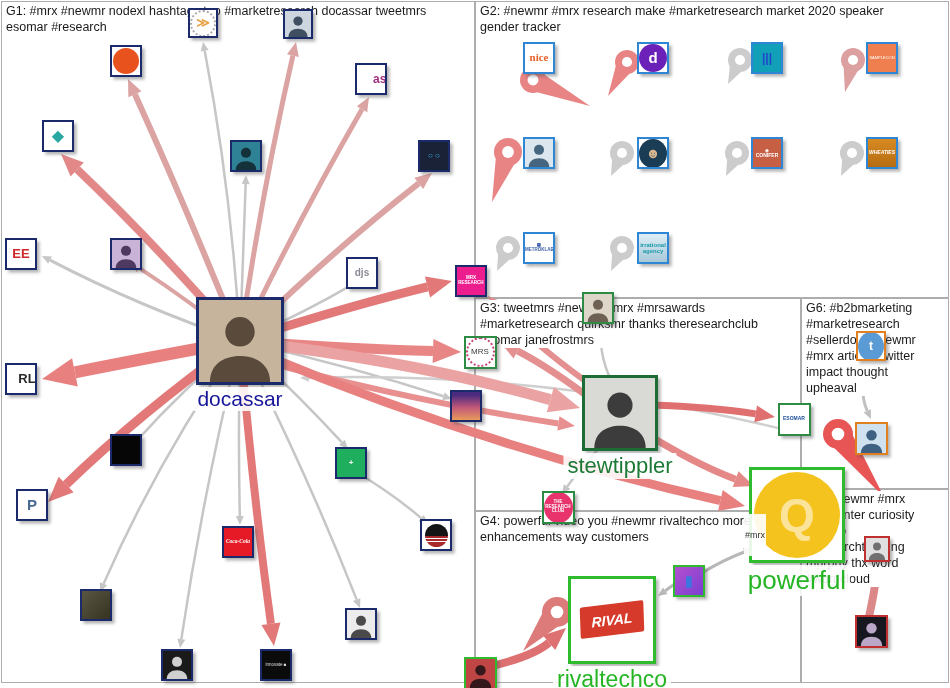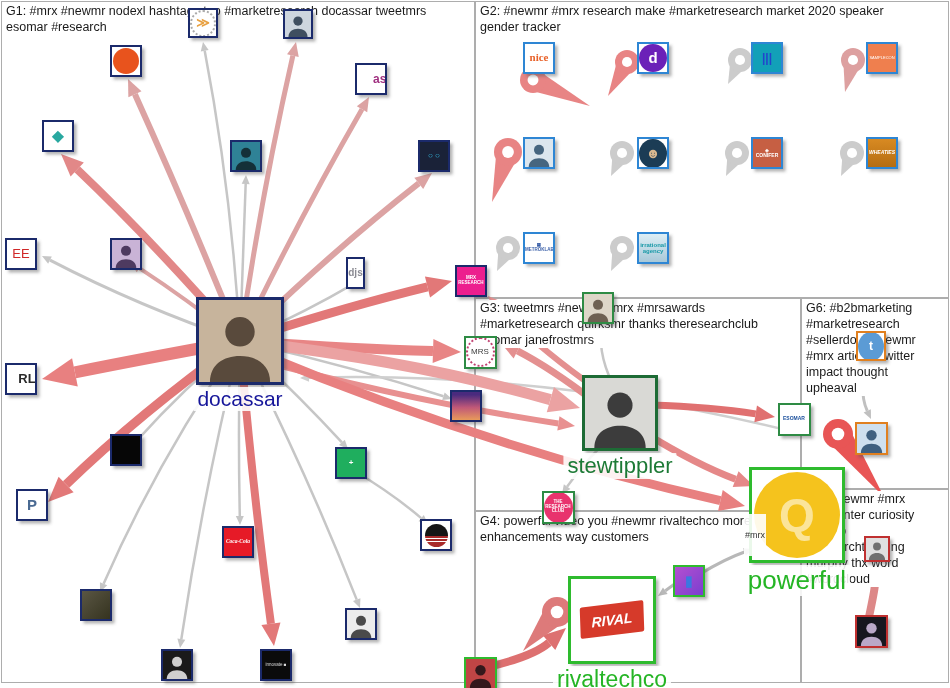--- a/index.html
+++ b/index.html
@@ -179,7 +179,7 @@
       <span class="glyph" style="font-size: 8px; color: rgb(53, 192, 232); font-weight: bold;">○ ○</span>
     </div>
     <div class="node" title="ee-research" style="left: 5px; top: 238px; width: 32px; height: 32px; border: 2px solid rgb(27, 42, 107); background: rgb(255, 255, 255);">
-      <span class="glyph" style="font-size: 13px; color: rgb(208, 40, 40); font-weight: normal;">EE</span>
+      <span class="glyph" style="font-size: 13px; color: rgb(208, 40, 40); font-weight: bold;">EE</span>
     </div>
     <div class="node" title="woman-g1" style="left: 110px; top: 238px; width: 32px; height: 32px; border: 2px solid rgb(27, 42, 107); background: rgb(201, 179, 214);">
       <svg viewBox="0 0 24 24" width="100%" height="100%">

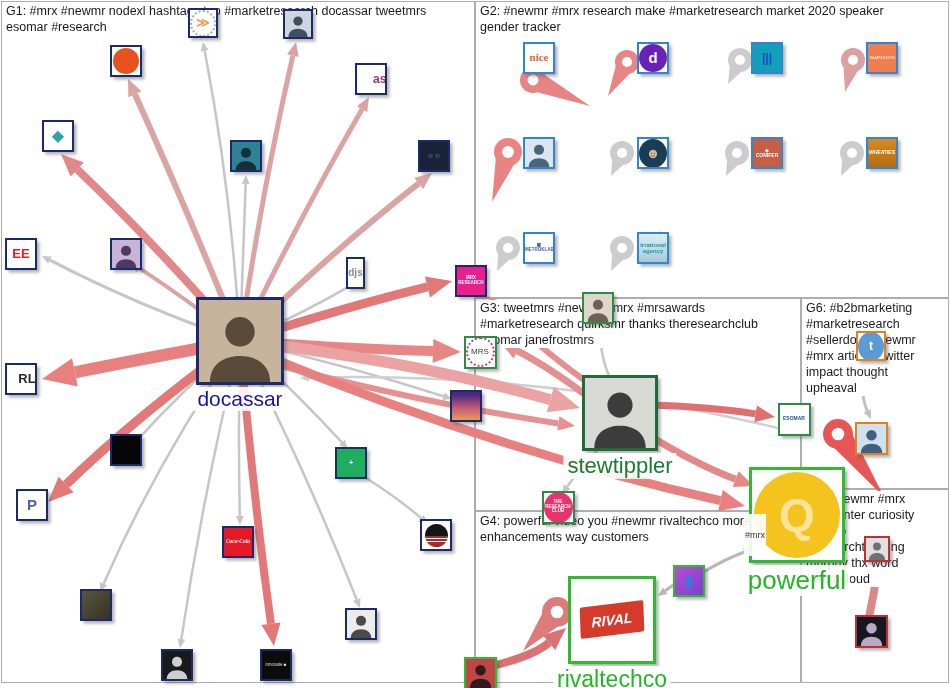--- a/index.html
+++ b/index.html
@@ -187,7 +187,7 @@
     <path d="M3.2 24c0-5 3.9-7.6 8.8-7.6s8.8 2.6 8.8 7.6z" fill="#4e3a60"></path>
       </svg>
     </div>
-    <div class="node" title="djs" style="left: 346px; top: 257px; width: 19px; height: 32px; border: 2px solid rgb(27, 42, 107); background: rgb(255, 255, 255);">
+    <div class="node" title="djs" style="left: 346px; top: 257px; width: 32px; height: 32px; border: 2px solid rgb(27, 42, 107); background: rgb(255, 255, 255);">
       <span class="glyph" style="font-size: 10px; color: rgb(138, 138, 146); font-weight: bold;">djs</span>
     </div>
     <div class="node" title="pink-mrx" style="left: 455px; top: 265px; width: 32px; height: 32px; border: 2px solid rgb(27, 42, 107); background: rgb(236, 30, 142);">

